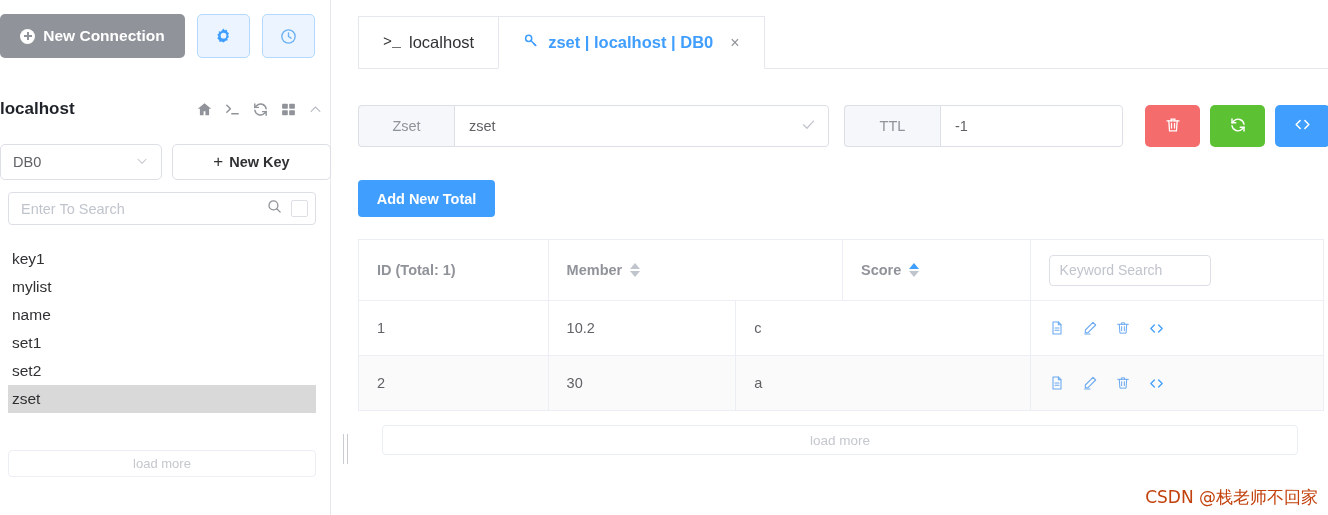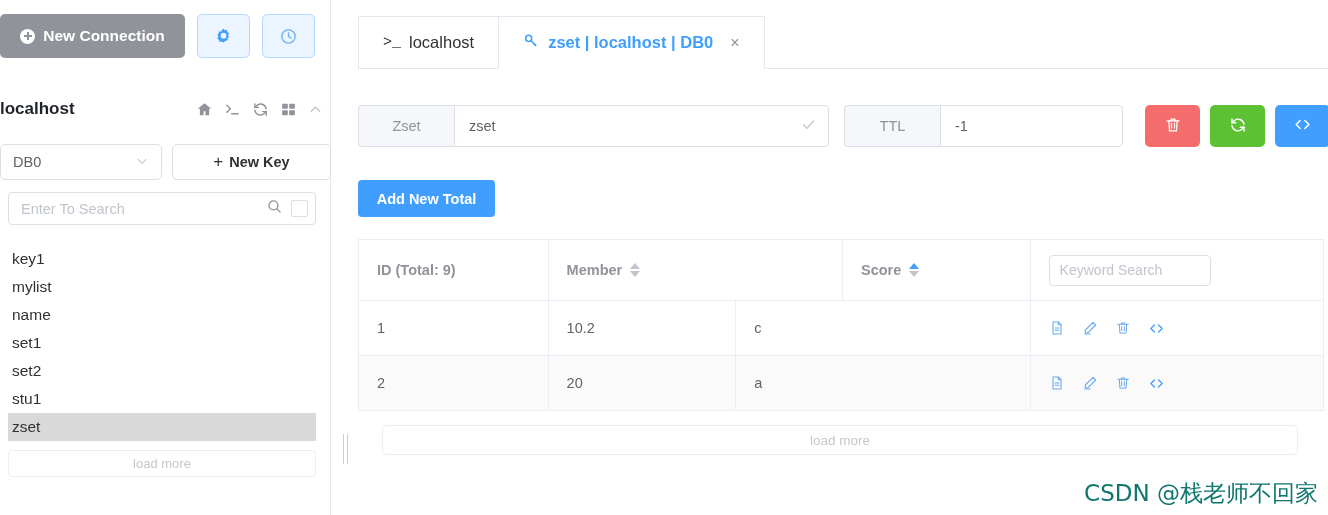--- a/index.html
+++ b/index.html
@@ -460,7 +460,7 @@
     <div class="tbl">
       <div class="tr head">
         <div class="td c1">
-          <span>ID (Total: 9)</span>
+          <span>ID (Total: 1)</span>
         </div>
         <div class="td c3">
           <span>Member</span>

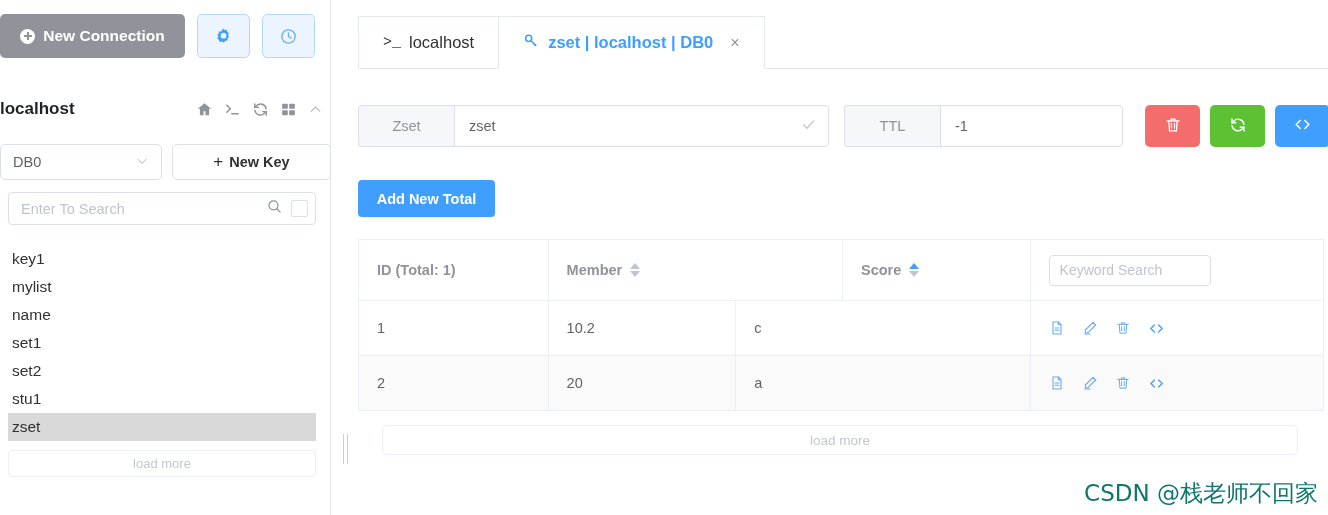--- a/index.html
+++ b/index.html
@@ -519,7 +519,7 @@
           </div>
           <div class="tr body alt">
             <div class="td c1">2</div>
-            <div class="td c2">20</div>
+            <div class="td c2">30</div>
             <div class="td c3">a</div>
             <div class="td c4">
               <div class="row-icons">

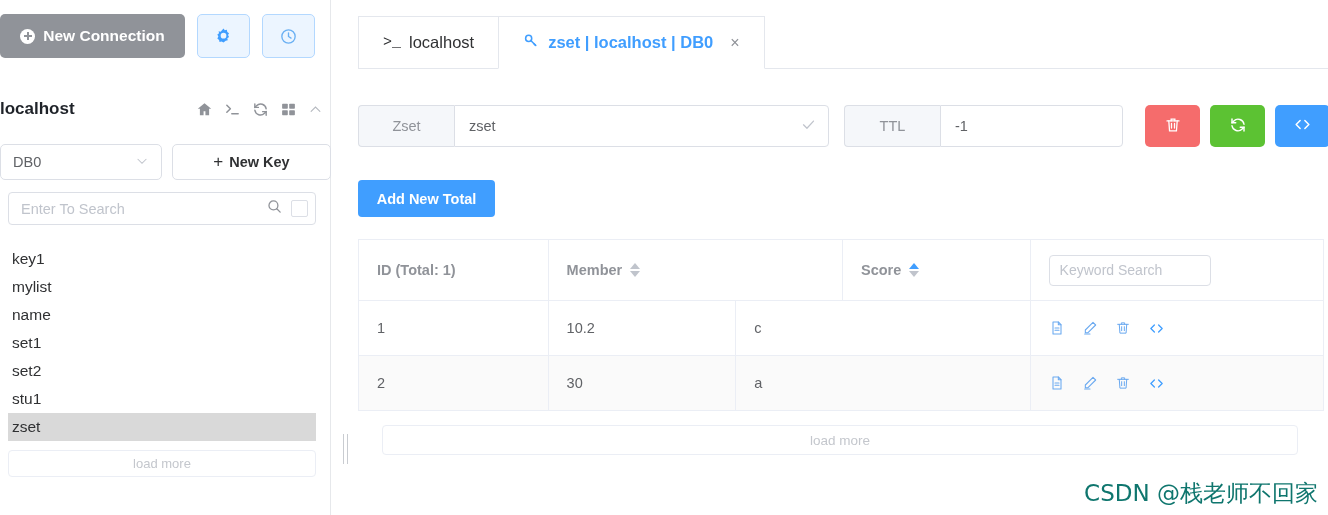--- a/index.html
+++ b/index.html
@@ -362,7 +362,6 @@
         <div class="key-item">name</div>
         <div class="key-item">set1</div>
         <div class="key-item">set2</div>
-        <div class="key-item">stu1</div>
         <div class="key-item sel">zset</div>
       </div>
 

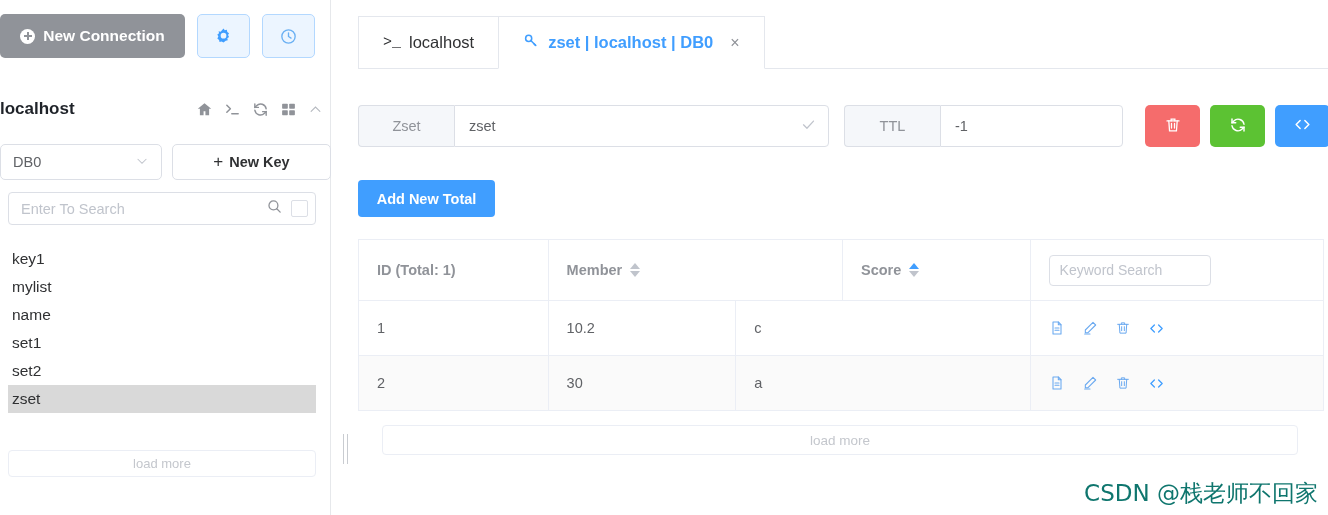--- a/index.html
+++ b/index.html
@@ -258,7 +258,7 @@
 
   .watermark {
     position: absolute; right: 10px; bottom: 6px;
-    font-size: 23px; color: #0f766e;
+    font-size: 17px; color: #c2410c;
     font-family: "DejaVu Sans", sans-serif;
   }
 </style>

